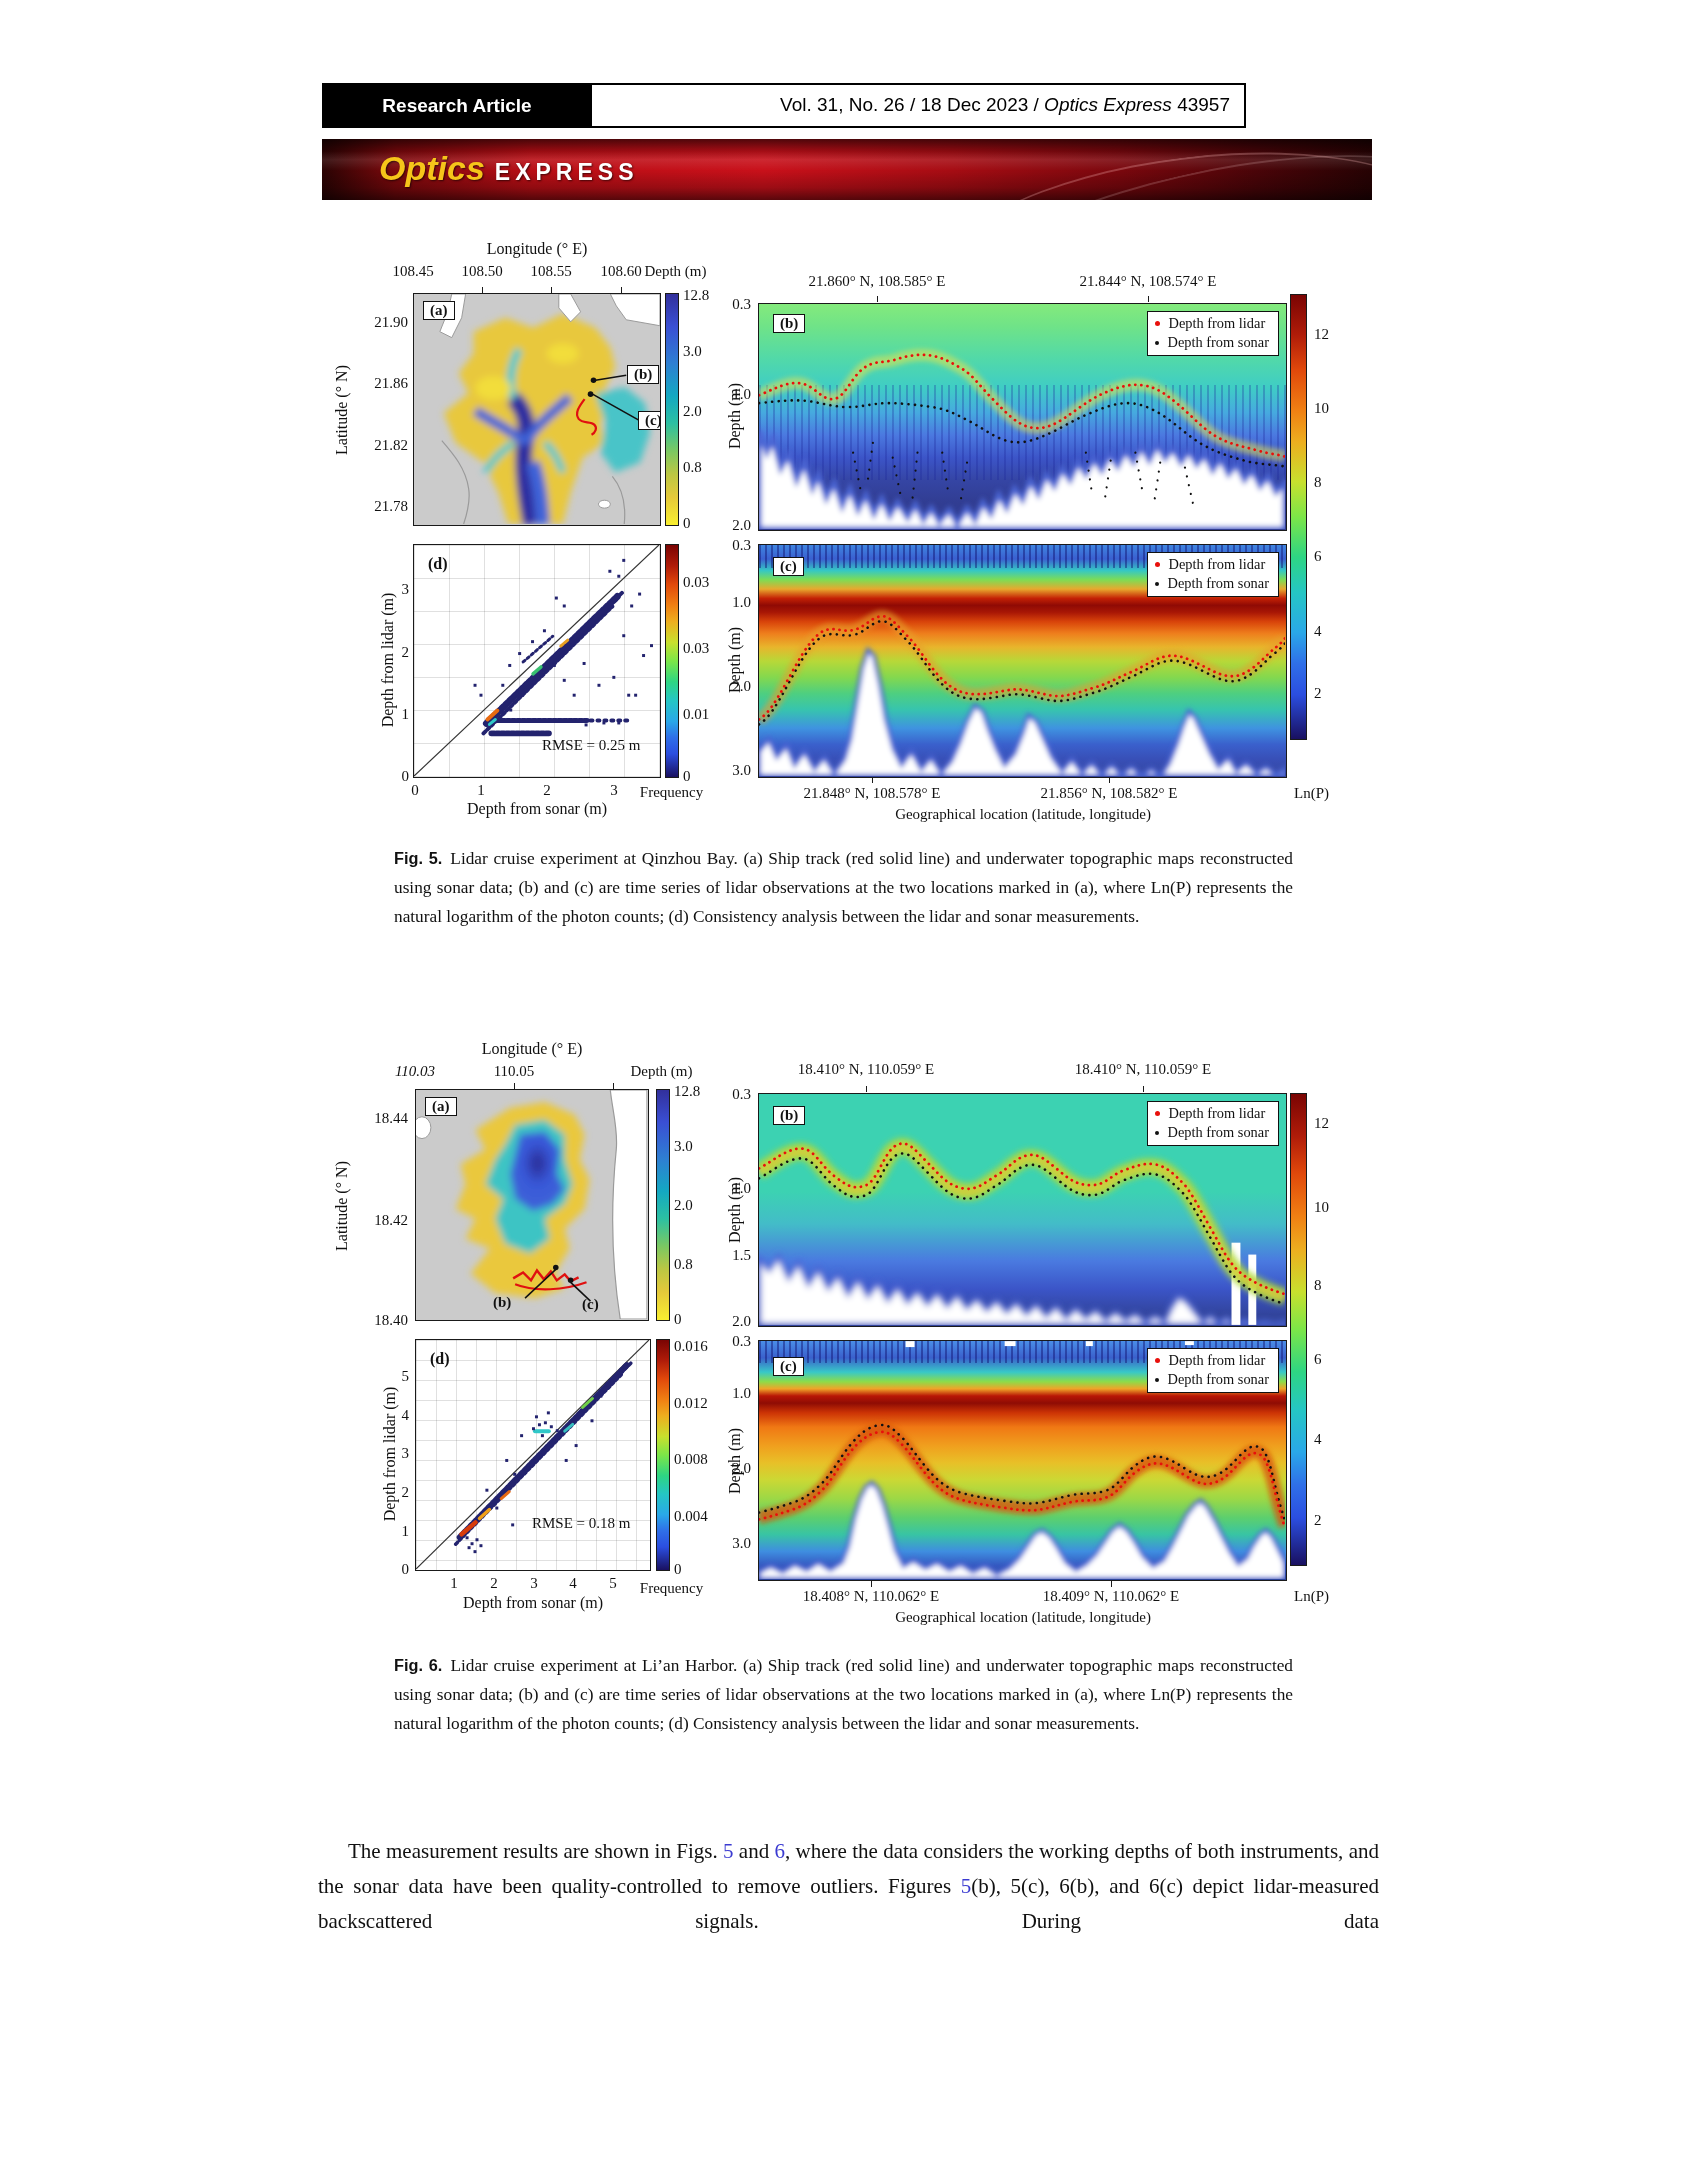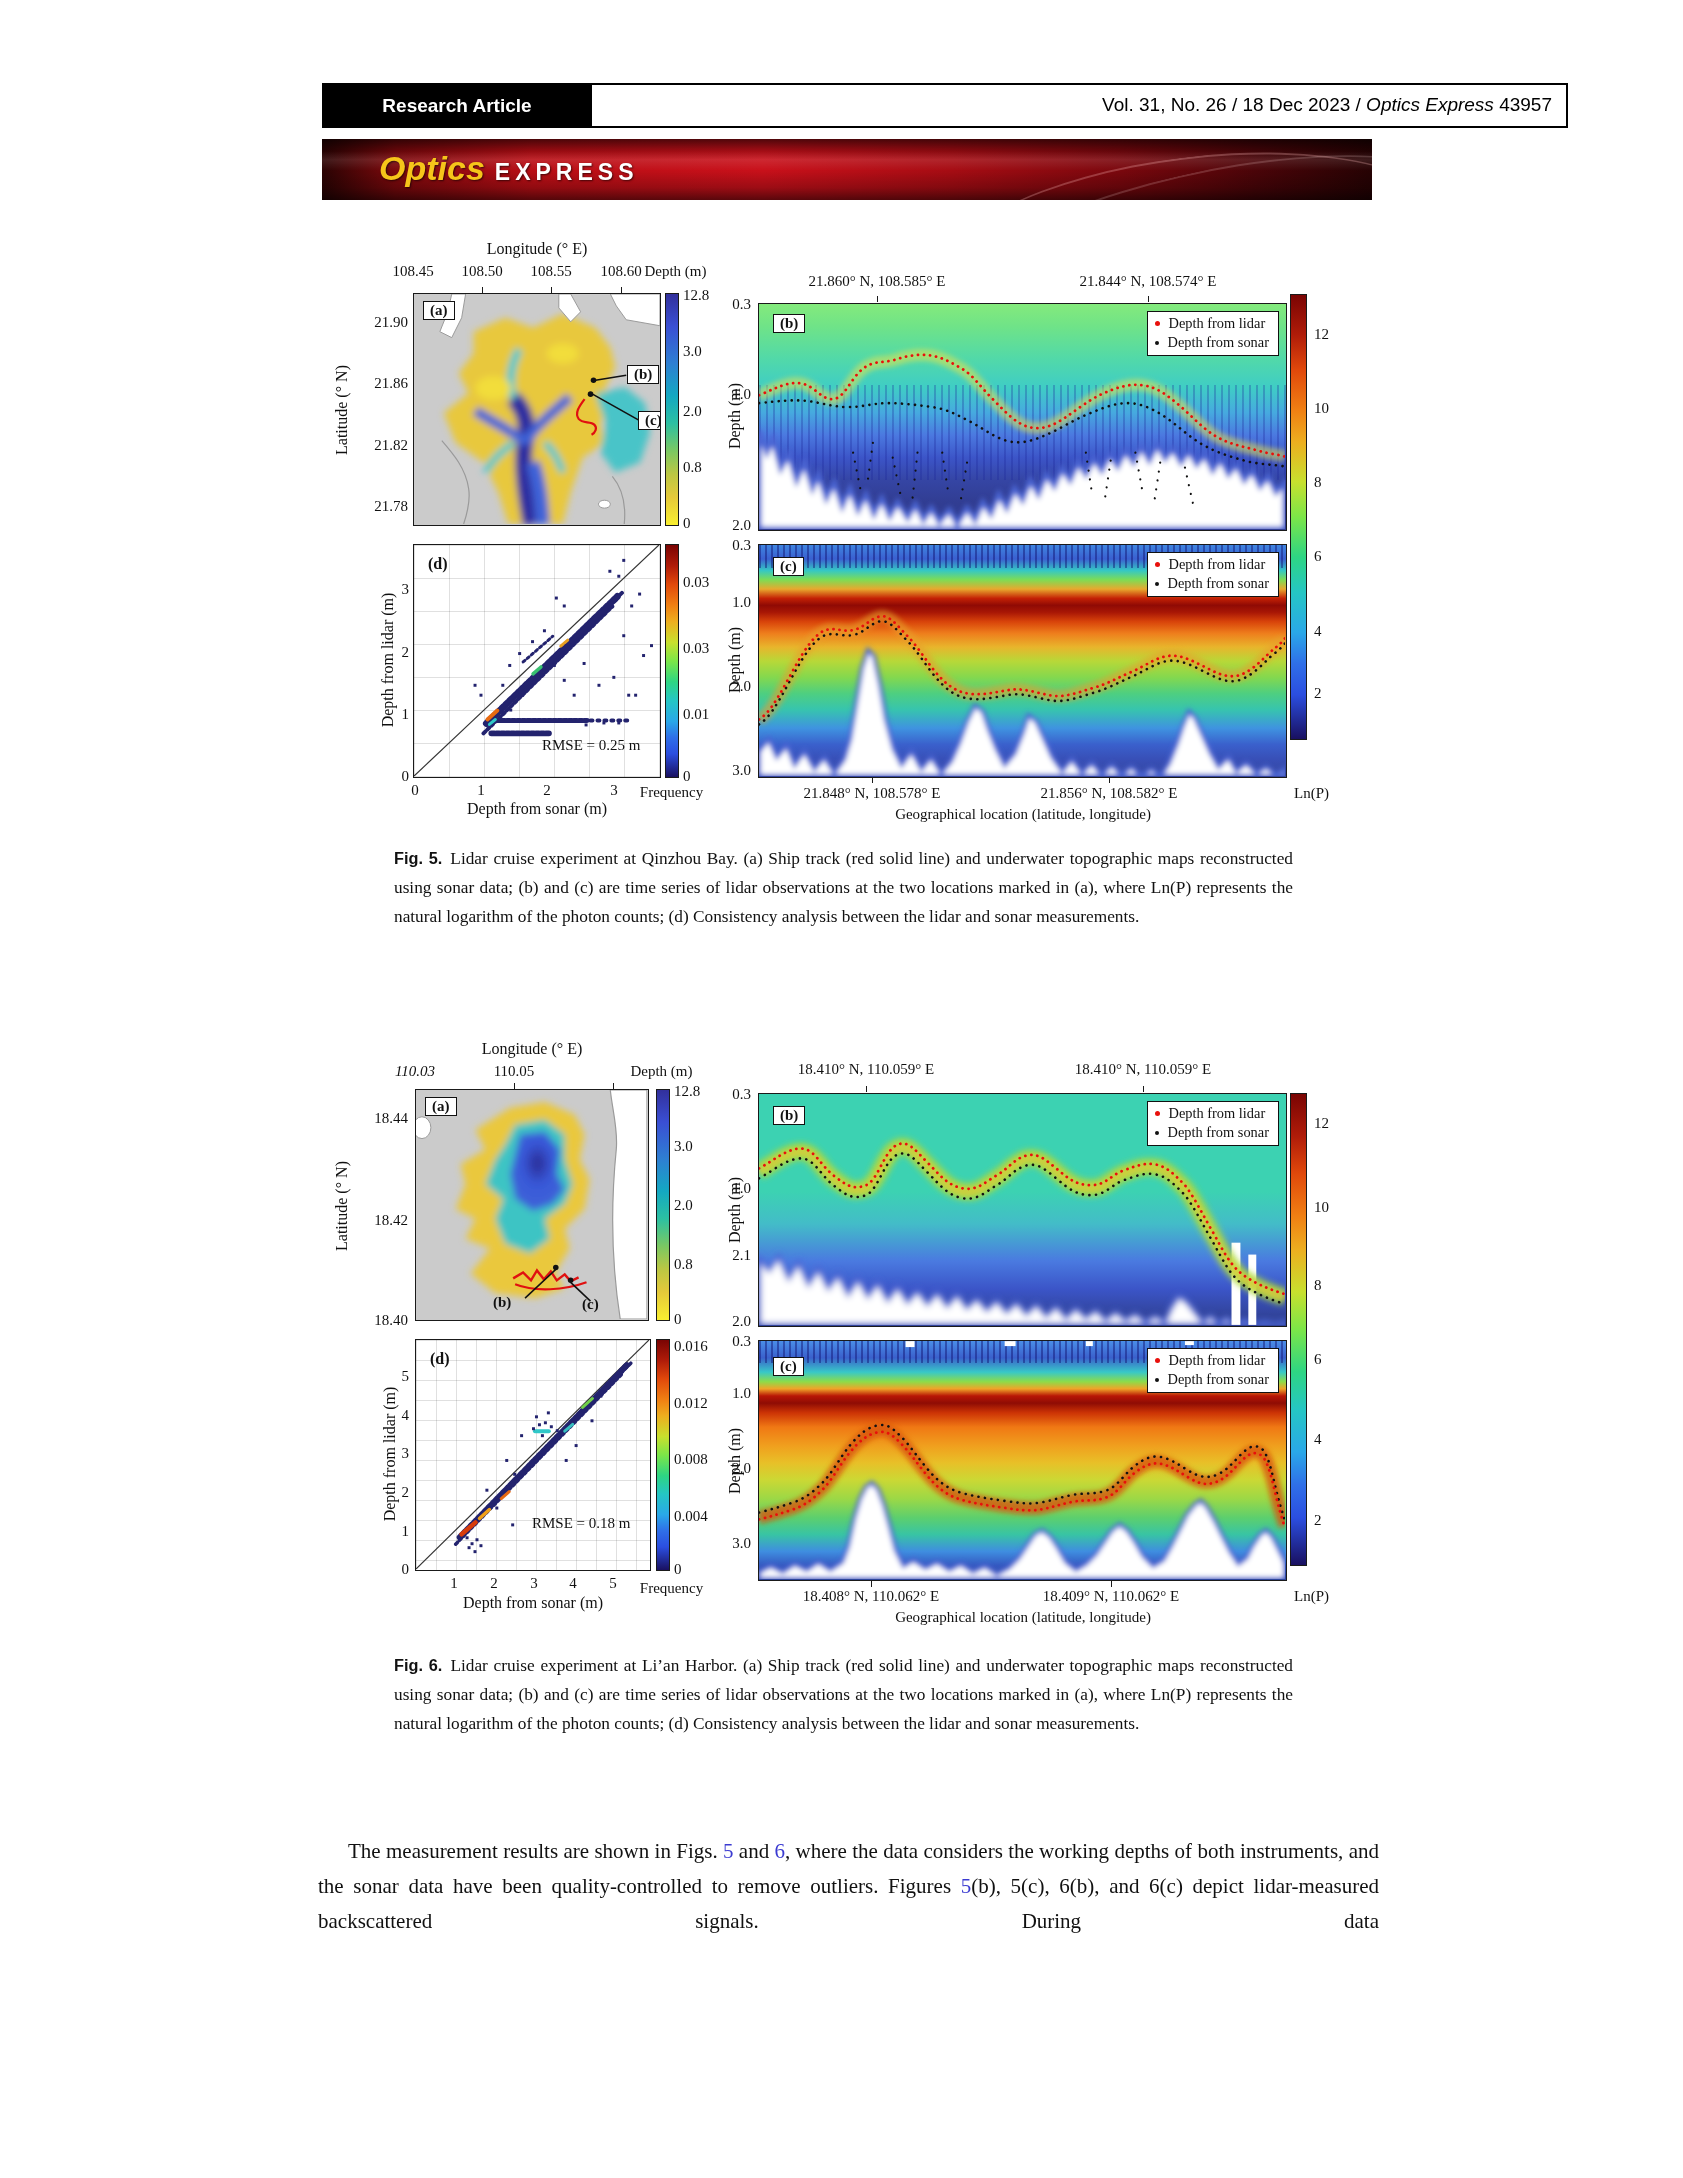--- a/index.html
+++ b/index.html
@@ -13,7 +13,7 @@
   .rot{transform:translate(-50%,-50%) rotate(-90deg);transform-origin:center;} .f15{font-size:15px;} .f16{font-size:16px;}
 
   
-  .hdr-white{position:absolute;left:322px;top:83px;width:1246px;height:45px;background:#fff;
+  .hdr-white{position:absolute;left:322px;top:83px;width:924px;height:45px;background:#fff;
              border:2.5px solid #000;}
   .hdr-black{position:absolute;left:322px;top:83px;width:270px;height:45px;background:#000;
              display:flex;align-items:center;justify-content:center;}

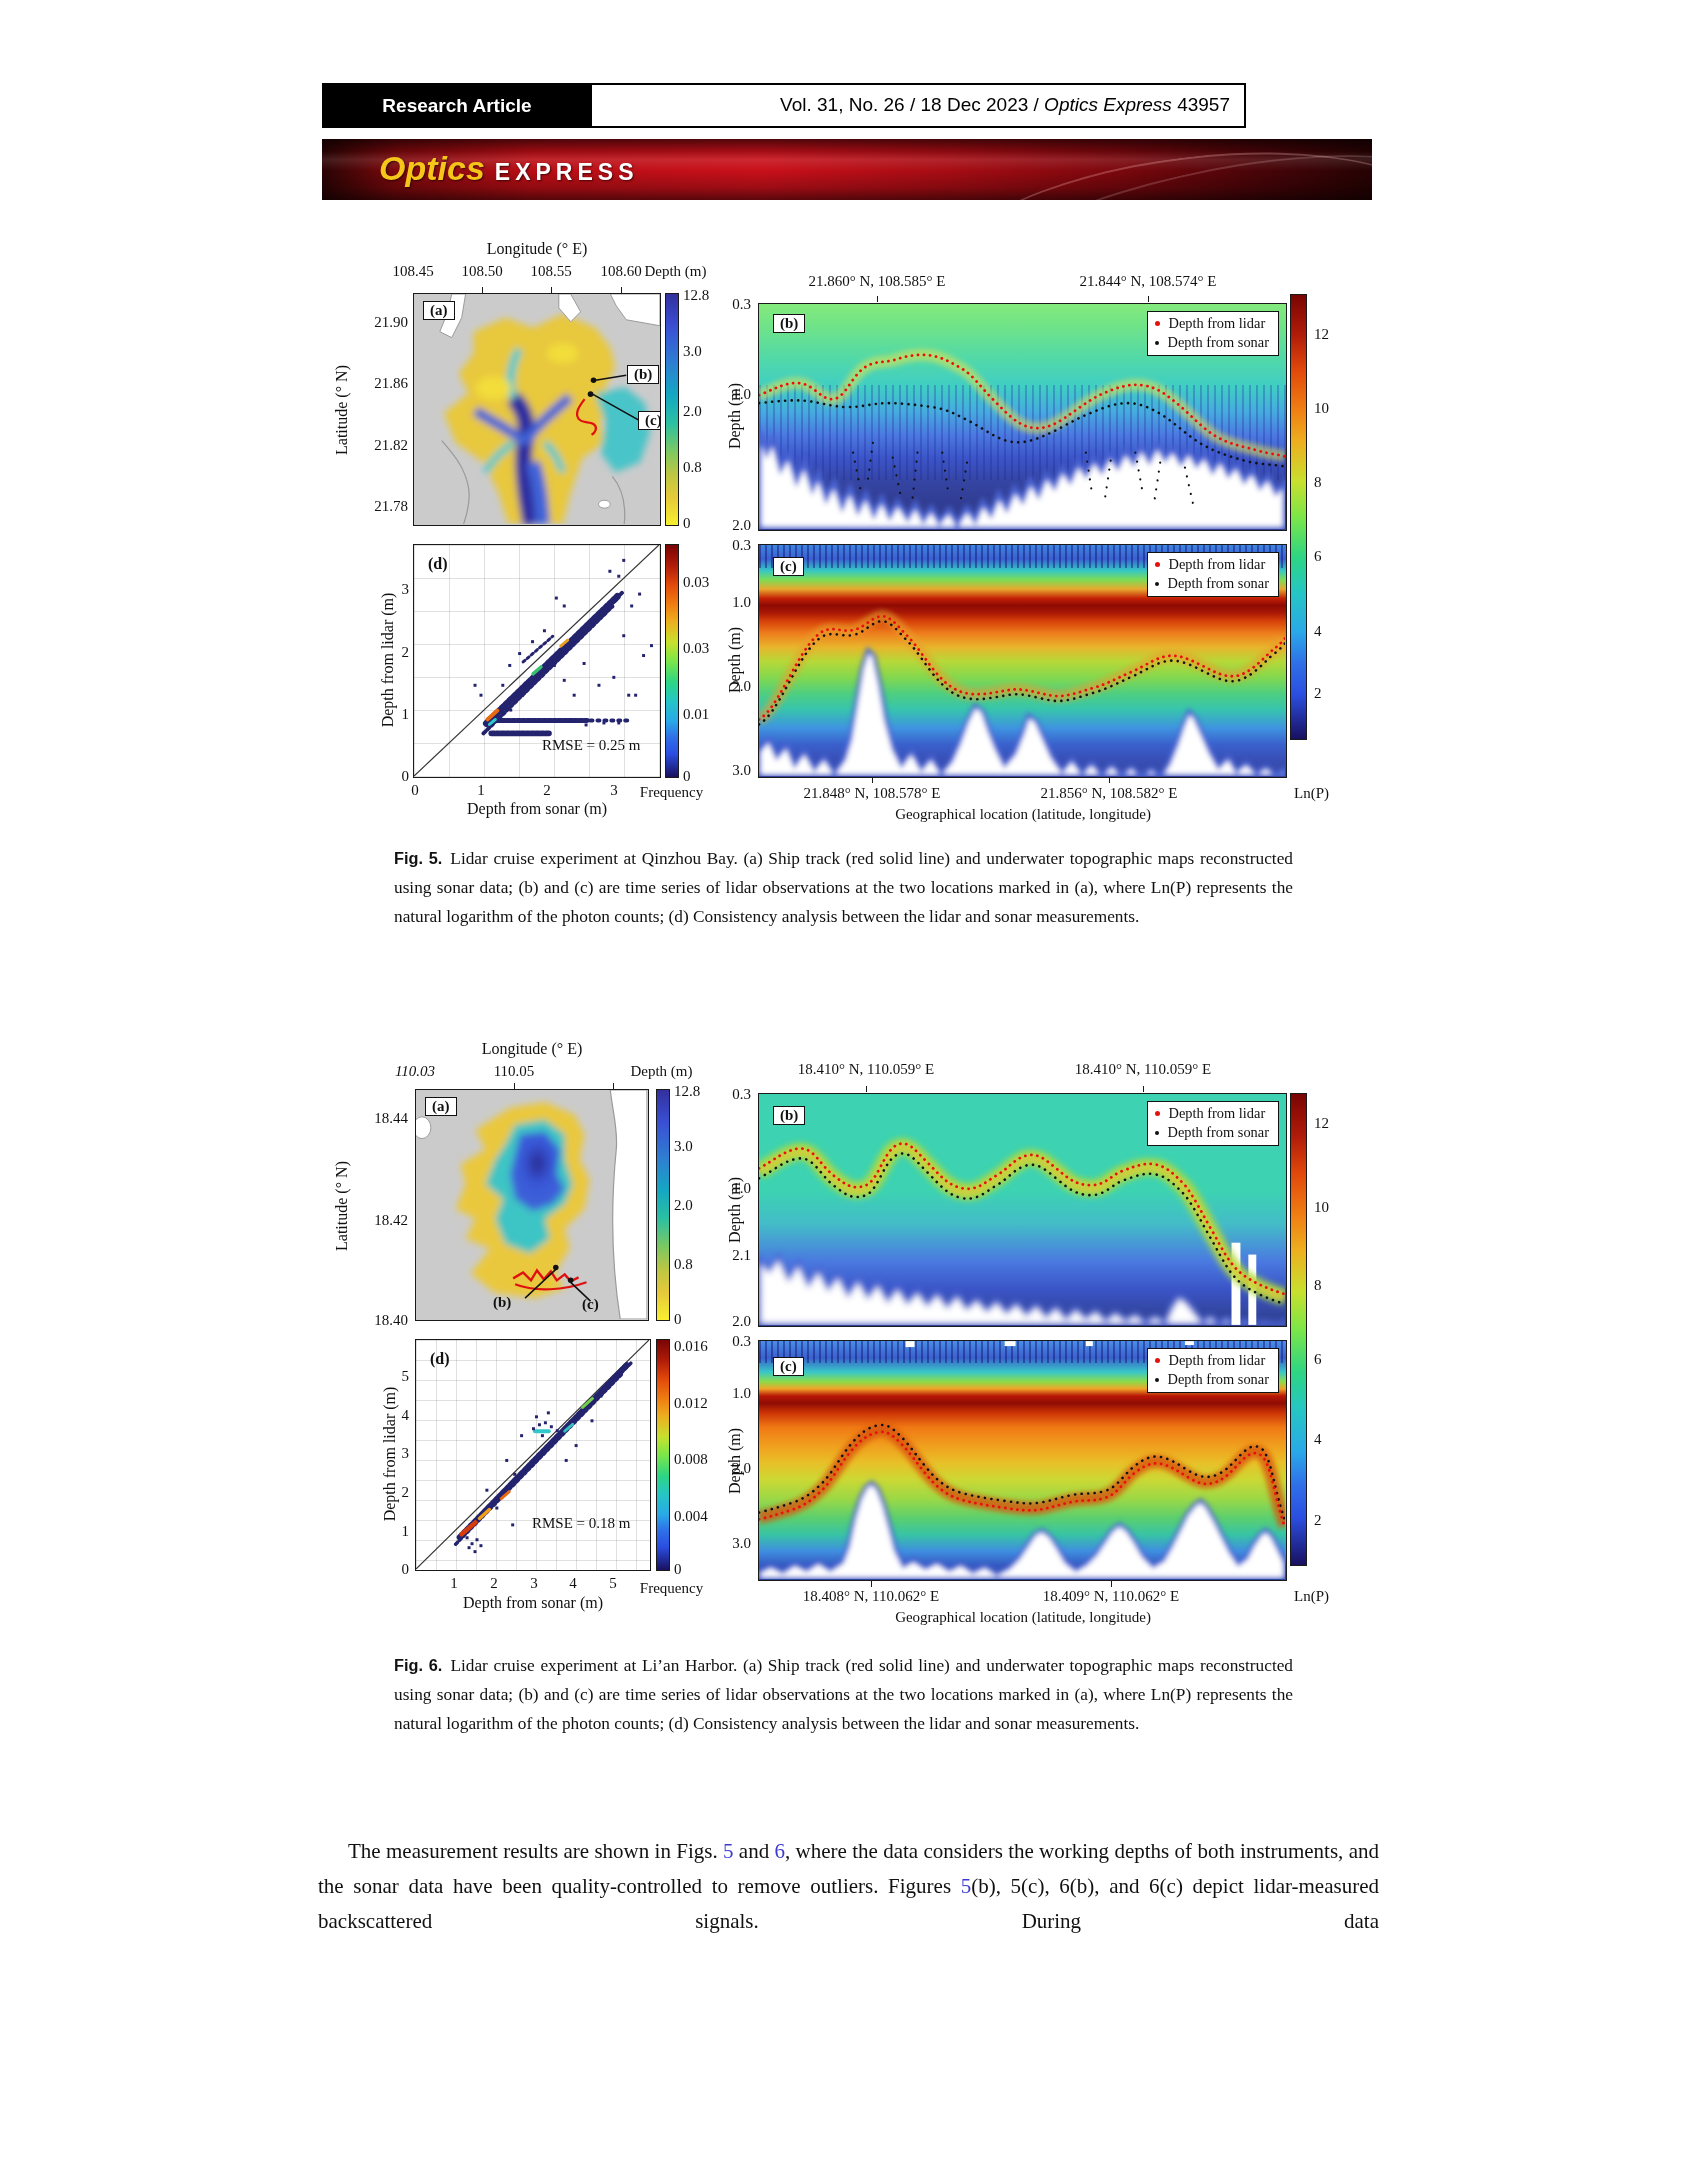--- a/index.html
+++ b/index.html
@@ -481,7 +481,7 @@
   </div>
   <div class="t f15 cy" style="left:717px;top:1094px;width:34px;text-align:right;">0.3</div>
   <div class="t f15 cy" style="left:717px;top:1188px;width:34px;text-align:right;">1.0</div>
-  <div class="t f15 cy" style="left:717px;top:1255px;width:34px;text-align:right;">2.1</div>
+  <div class="t f15 cy" style="left:717px;top:1255px;width:34px;text-align:right;">1.5</div>
   <div class="t f15 cy" style="left:717px;top:1321px;width:34px;text-align:right;">2.0</div>
   <div class="t f16 rot" style="left:735px;top:1210px;">Depth (m)</div>
 

